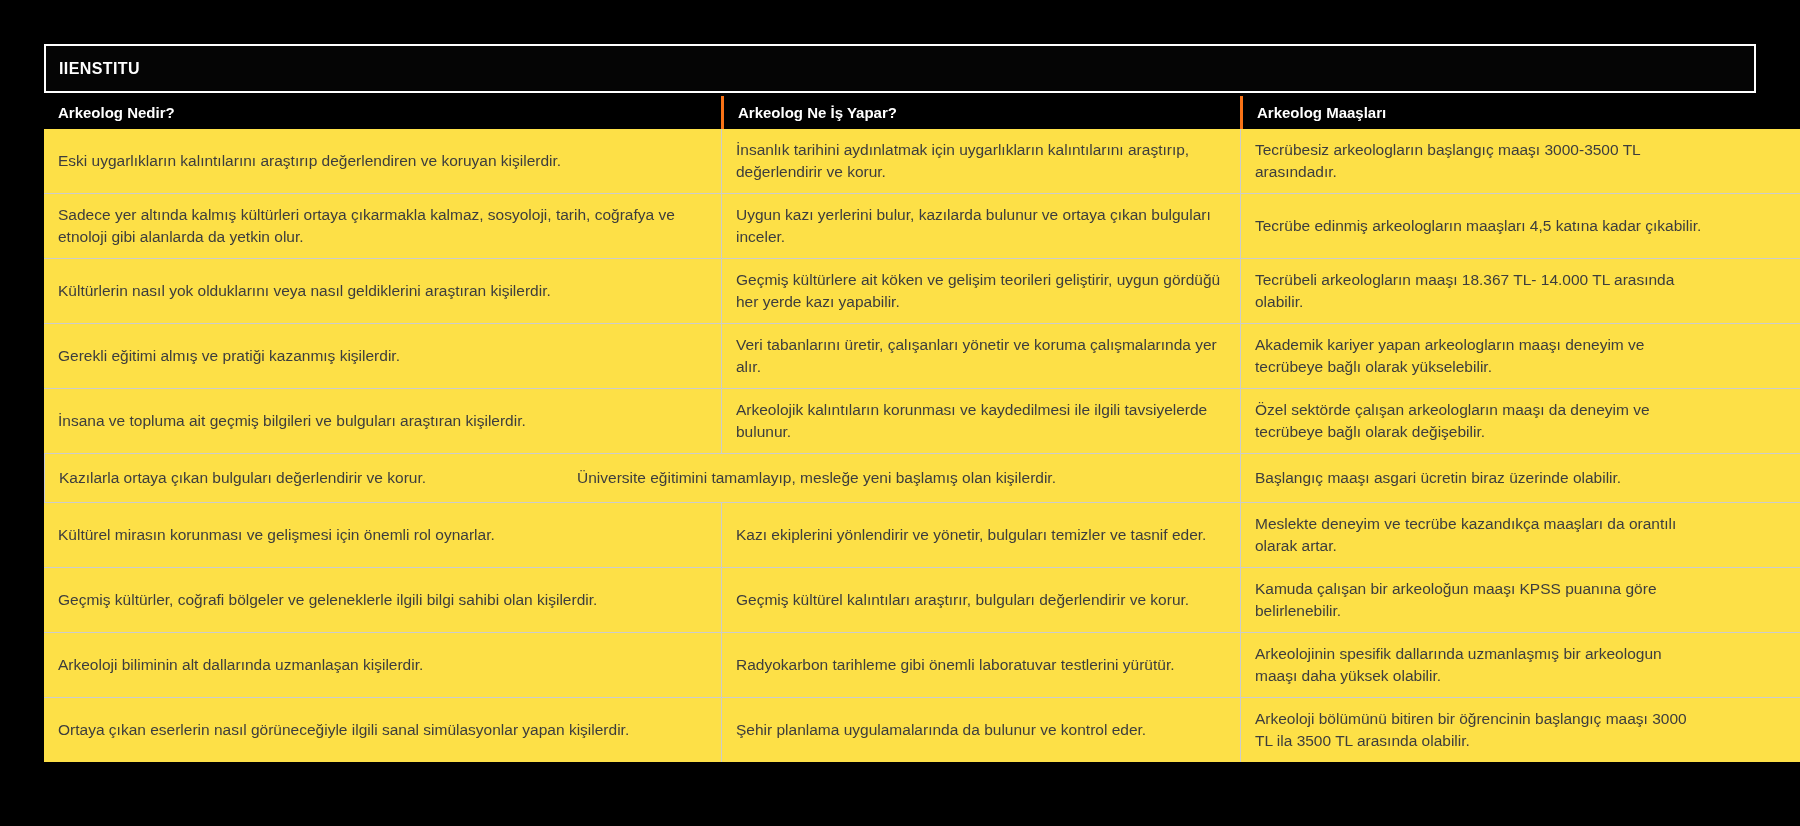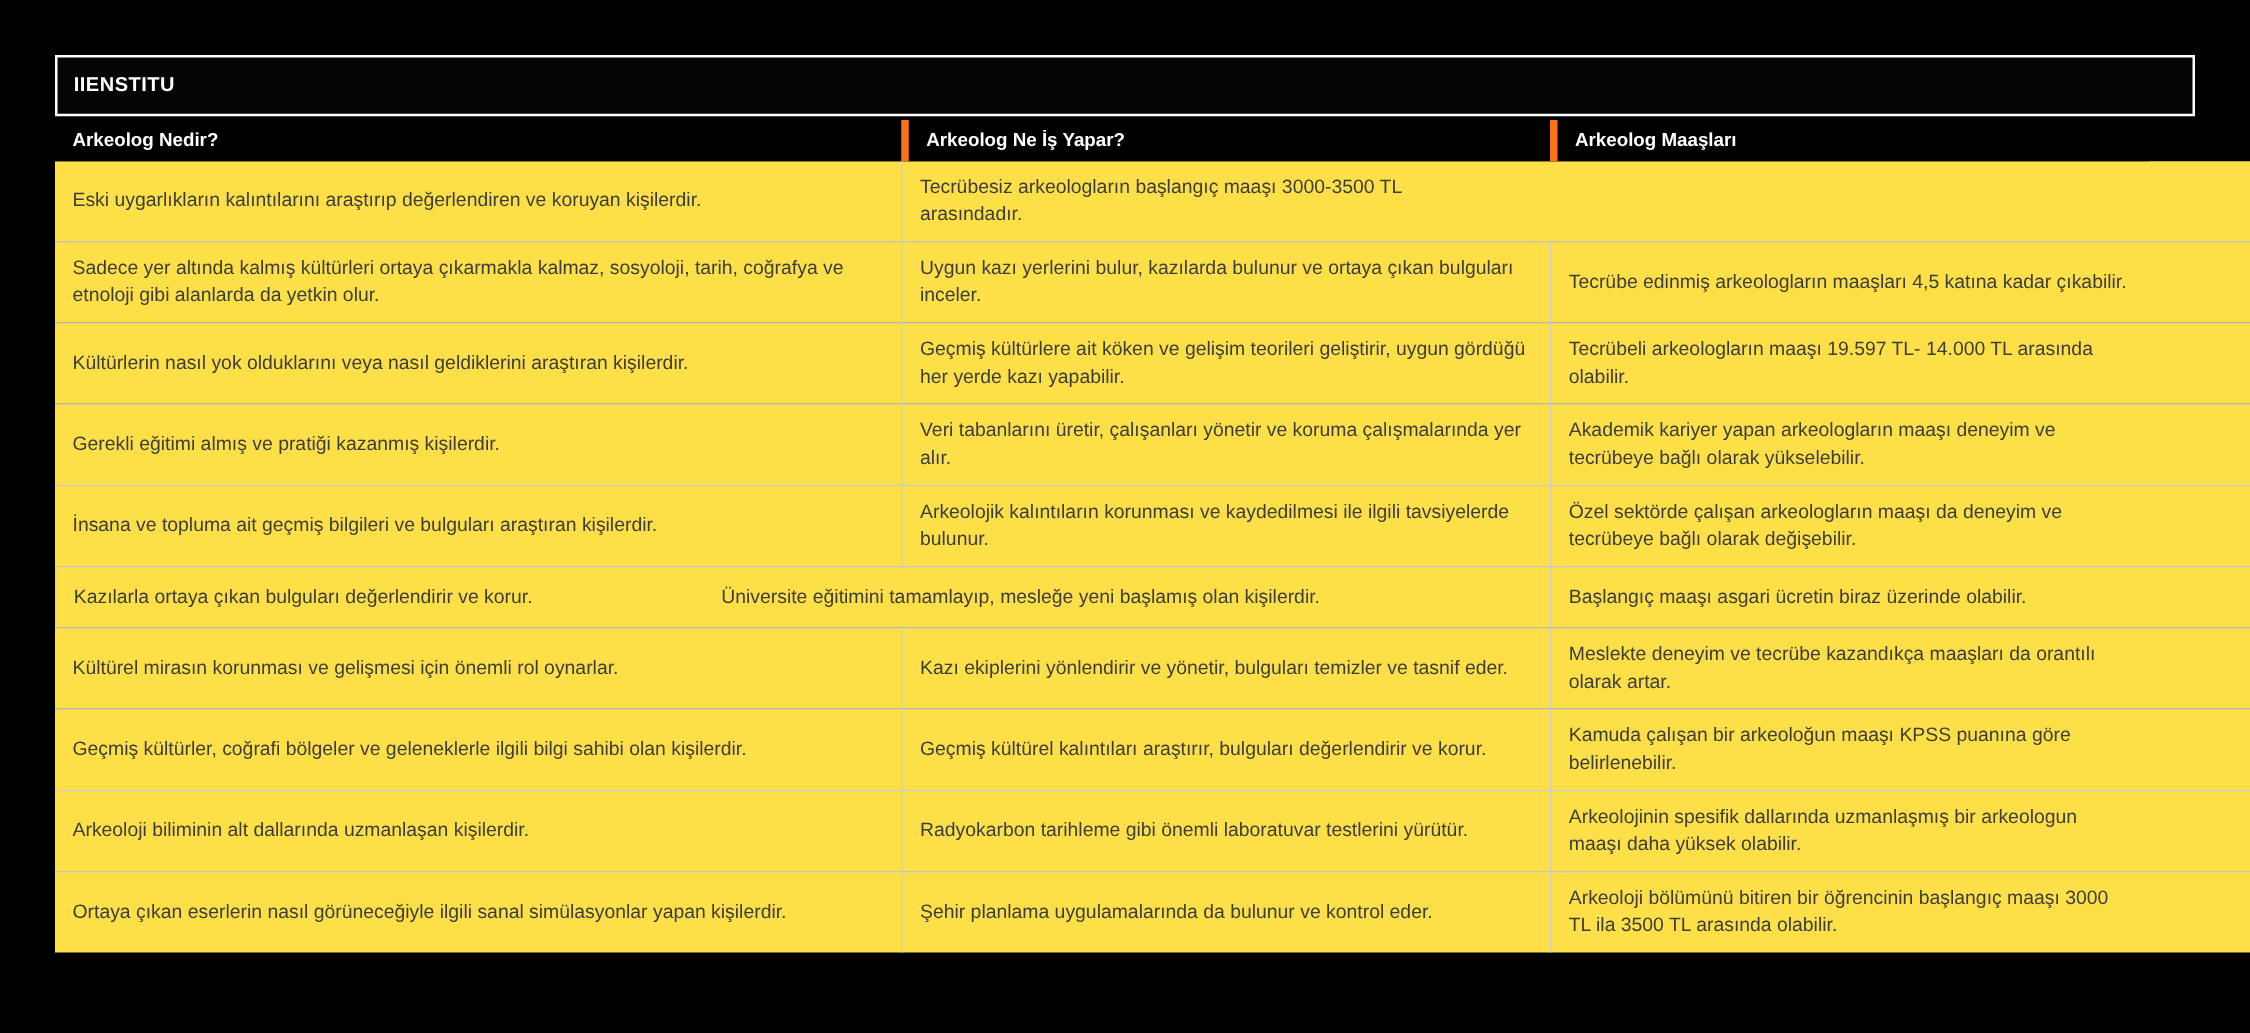--- a/index.html
+++ b/index.html
@@ -54,7 +54,7 @@
     align-items: center;
     padding: 0 14px;
   }
-  .th.c2, .th.c3 { border-left: 6px solid #f97316; }
+  .th.c2, .th.c3 { border-left: 3px solid #f97316; }
   .c1 { width: 677px; }
   .c2 { width: 519px; }
   .c3 { width: 480px; }

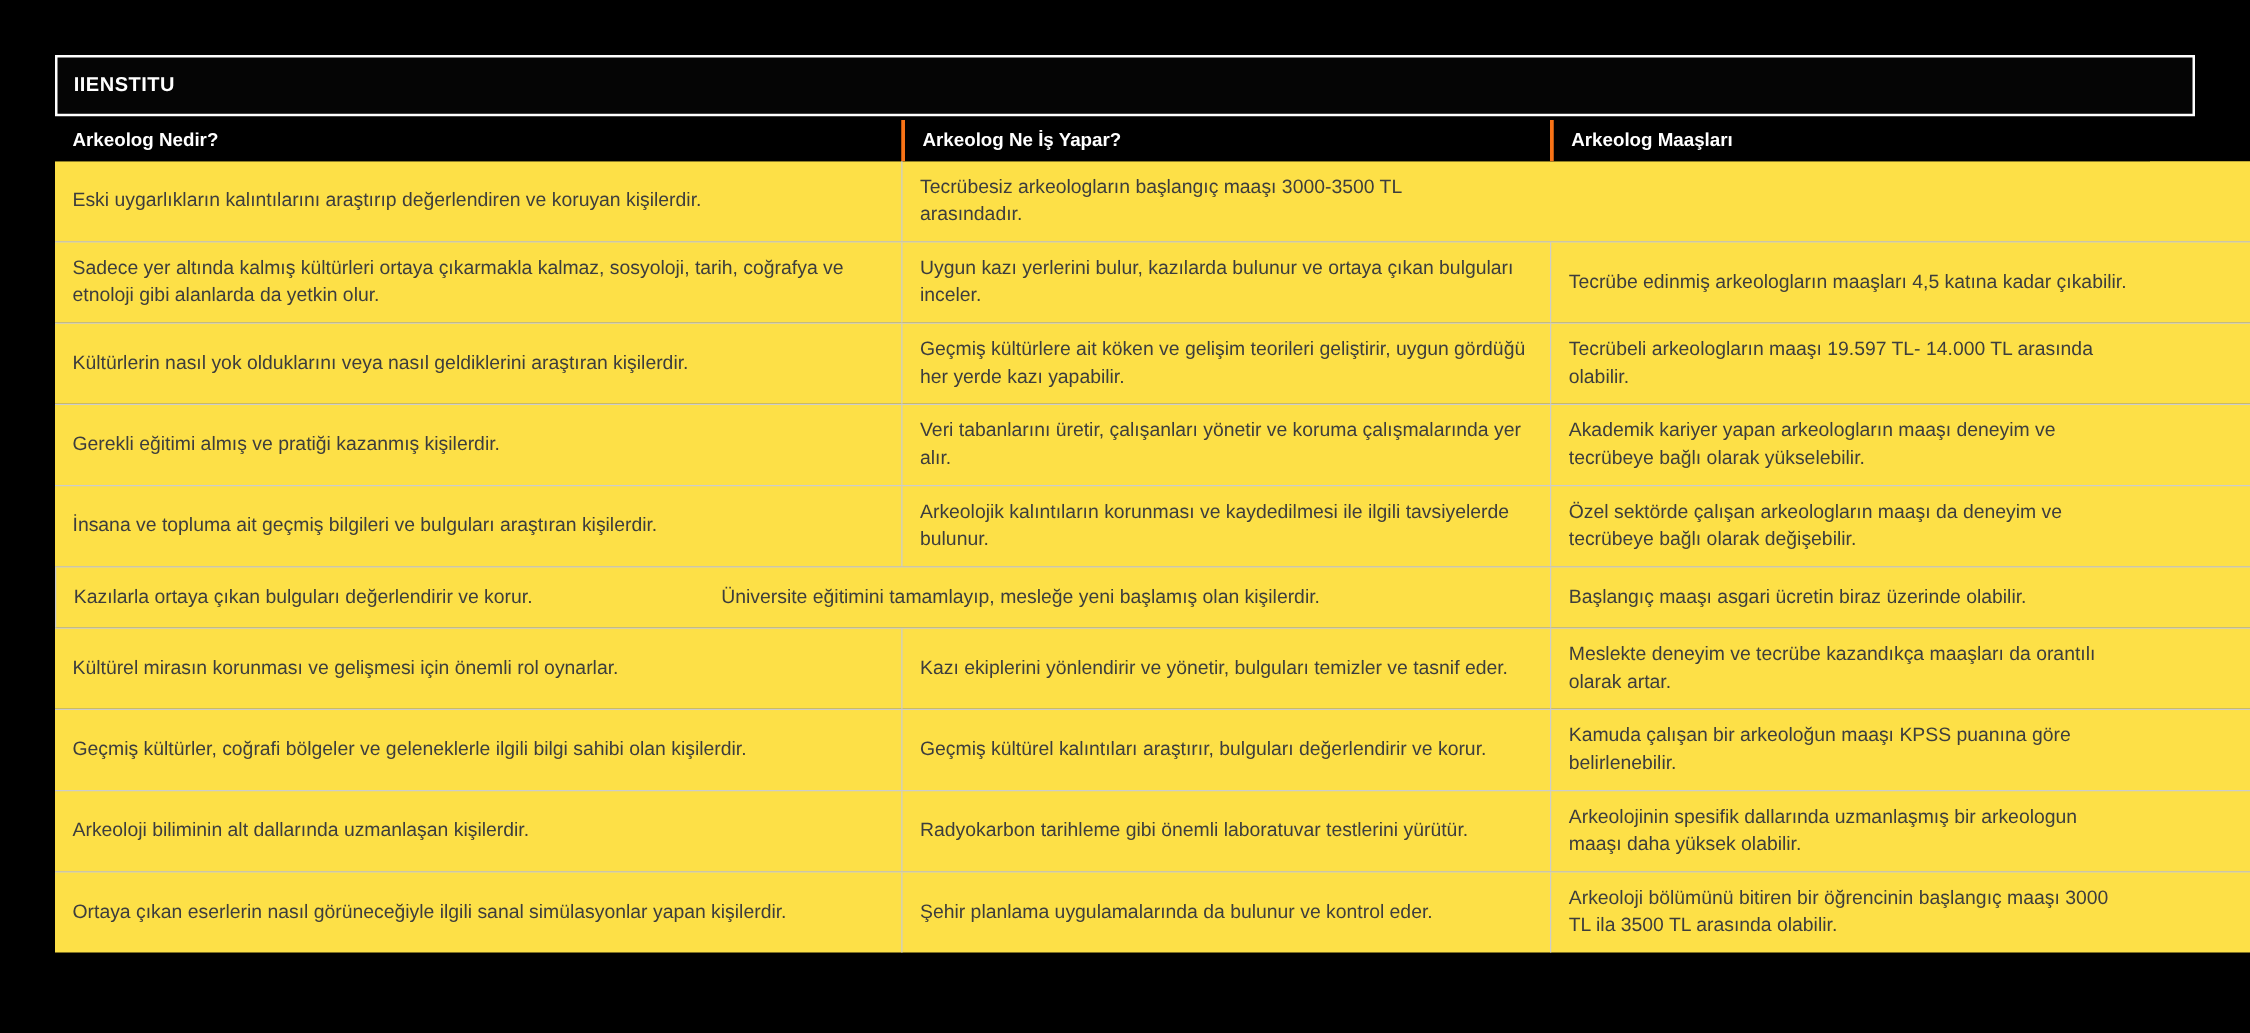--- a/index.html
+++ b/index.html
@@ -96,6 +96,9 @@
             <div class="td c1">
               <span>Eski uygarlıkların kalıntılarını araştırıp değerlendiren ve koruyan kişilerdir.</span>
             </div>
+            <div class="td c2">
+              <span>İnsanlık tarihini aydınlatmak için uygarlıkların kalıntılarını araştırıp, değerlendirir ve korur.</span>
+            </div>
             <div class="td c3">
               <span>Tecrübesiz arkeologların başlangıç maaşı 3000-3500 TL arasındadır.</span>
             </div>

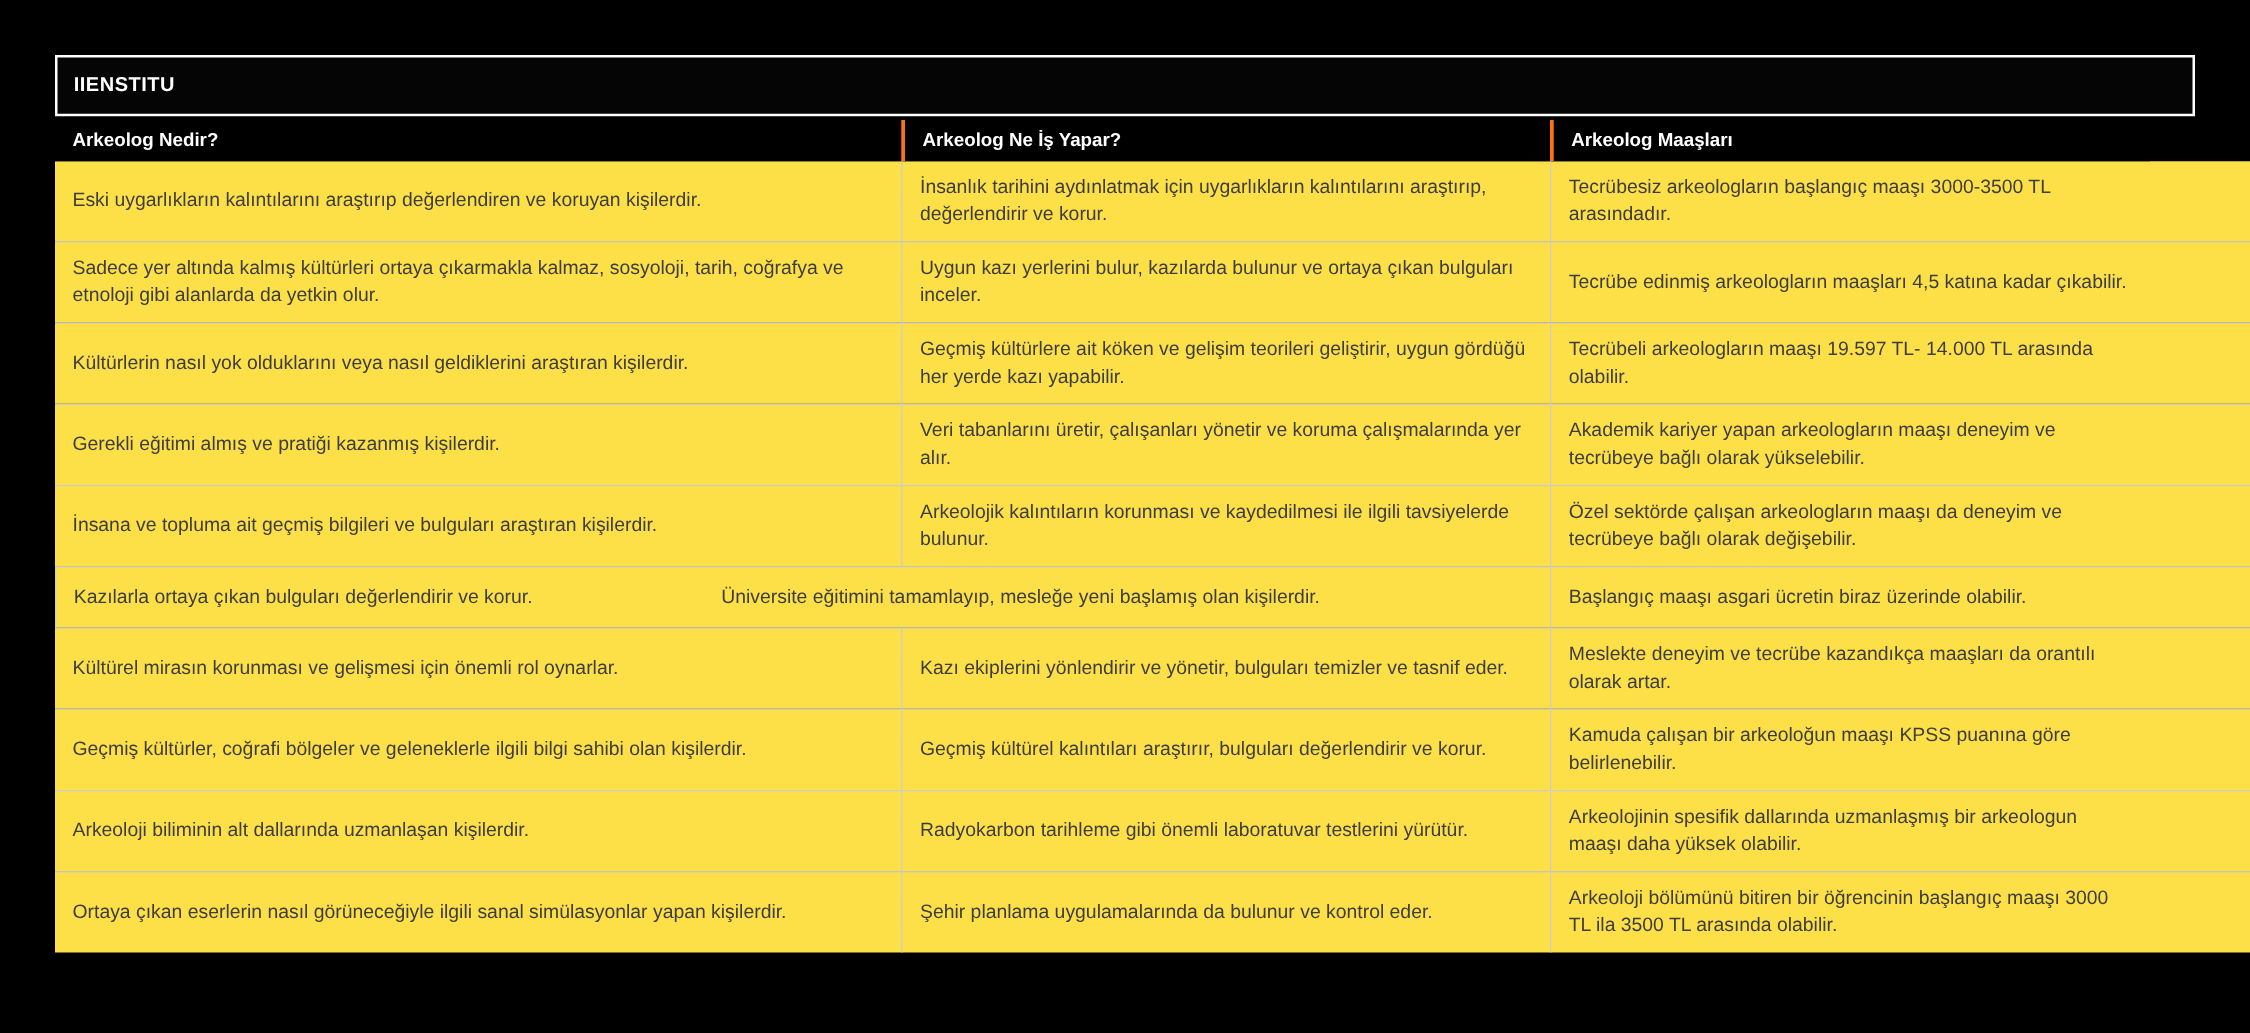--- a/index.html
+++ b/index.html
@@ -122,7 +122,7 @@
               <span>Geçmiş kültürlere ait köken ve gelişim teorileri geliştirir, uygun gördüğü her yerde kazı yapabilir.</span>
             </div>
             <div class="td c3">
-              <span>Tecrübeli arkeologların maaşı 19.597 TL- 14.000 TL arasında olabilir.</span>
+              <span>Tecrübeli arkeologların maaşı 18.367 TL- 14.000 TL arasında olabilir.</span>
             </div>
           </div>
           <div class="row">

